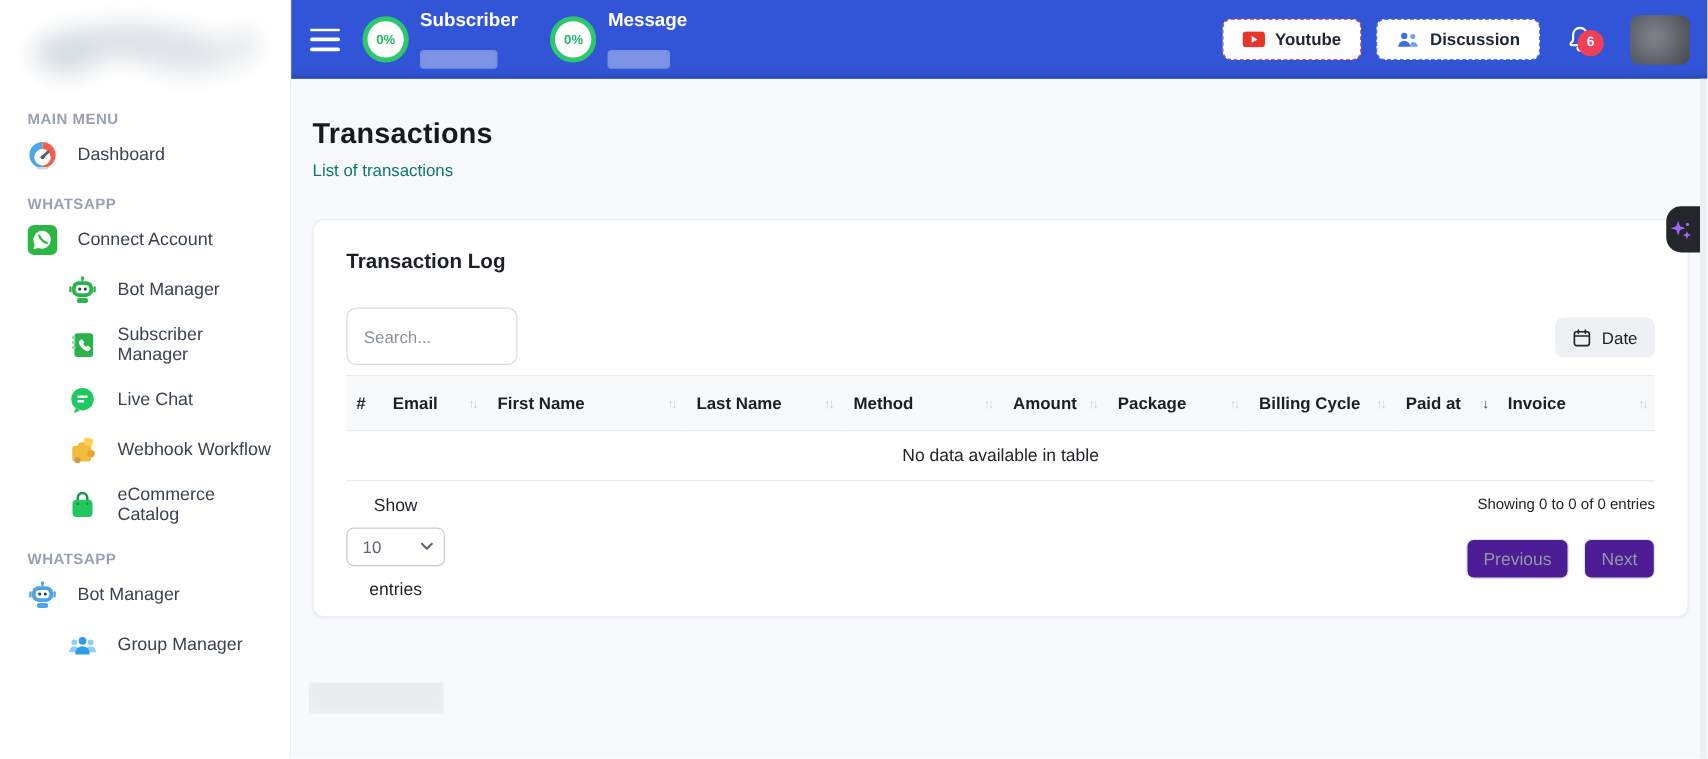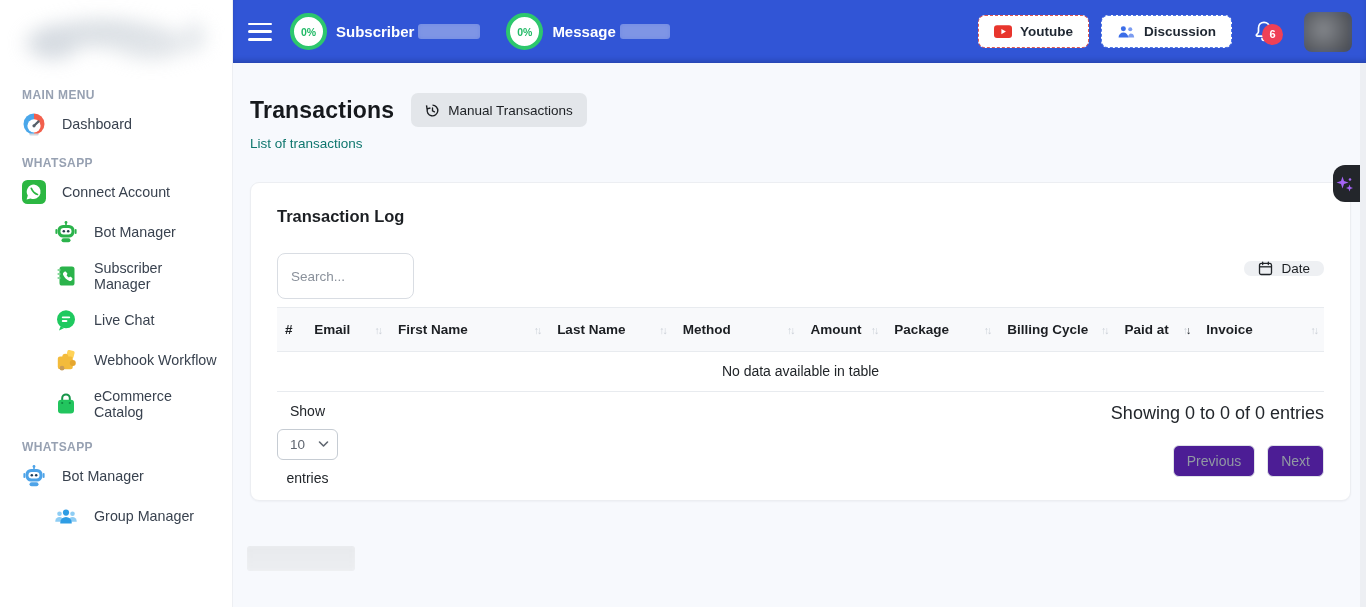--- a/index.html
+++ b/index.html
@@ -31,7 +31,7 @@
   .stat { display:flex; align-items:center; gap:9px; margin-right:26px; }
   .ring { width:37px; height:37px; border-radius:50%; border:4px solid #2dc76d; background:#fff;
     display:flex; align-items:center; justify-content:center; font-size:10.5px; font-weight:700; color:#21ba66; }
-  .stat-txt { display:flex; flex-direction:row; gap:4px; }
+  .stat-txt { display:flex; flex-direction:column; gap:16px; }
   .stat-lbl { color:#fff; font-weight:700; font-size:15px; line-height:1; }
   .blur-box { position:relative; overflow:hidden; border-radius:3px; }
   .blur-box i { position:absolute; inset:-6px; display:block; filter:blur(5px); }

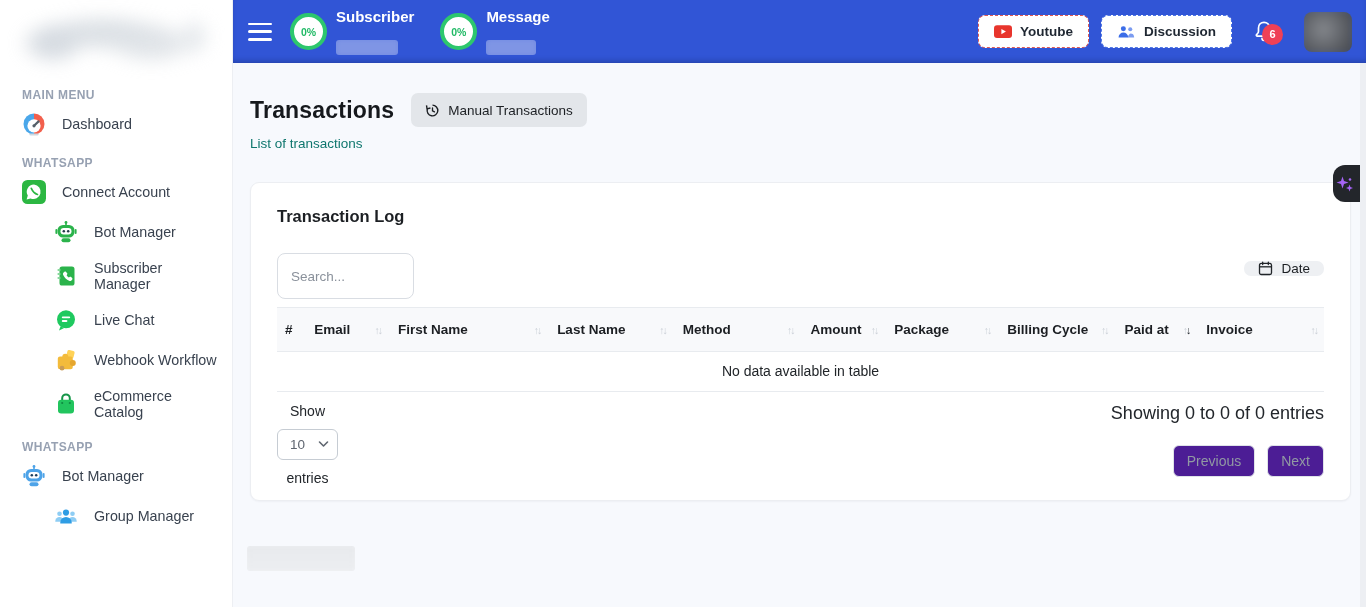--- a/index.html
+++ b/index.html
@@ -307,16 +307,6 @@
 
       <div class="page-head">
         <h1 class="page-title">Transactions</h1>
-        <button class="manual-btn">
-          <span style="display:flex">
-            <svg viewBox="0 0 16 16" width="15" height="15">
-              <path d="M8 2.3a5.7 5.7 0 1 1-5.5 4.1" fill="none" stroke="#1c1f23" stroke-width="1.5"></path>
-              <path d="M1.6 2.6l.6 3.7 3.6-1" fill="none" stroke="#1c1f23" stroke-width="1.5" stroke-linejoin="round"></path>
-              <path d="M8 5.3v3l2.1 1.2" fill="none" stroke="#1c1f23" stroke-width="1.4" stroke-linecap="round"></path>
-            </svg>
-          </span>
-          <span>Manual Transactions</span>
-        </button>
       </div>
       <div class="page-sub">List of transactions</div>
 

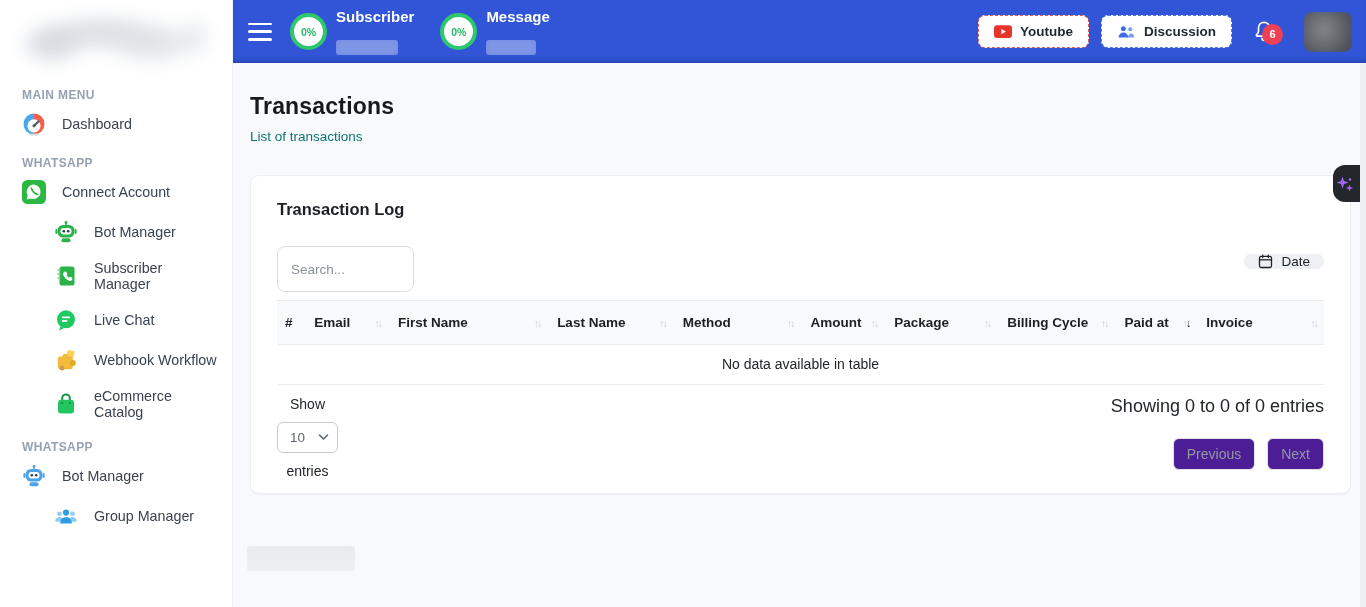--- a/index.html
+++ b/index.html
@@ -65,7 +65,7 @@
     font-size:13.5px; color:#343a40; font-family:inherit; outline:none; }
   .search-input::placeholder { color:#8a919b; }
   .date-btn { display:inline-flex; align-items:center; gap:8px; background:#eef0f3; border:none; margin-top:8px;
-    border-radius:7px; height:15px; padding:0 14px; font-size:13.5px; color:#1c1f23; cursor:pointer; font-family:inherit; }
+    border-radius:7px; height:32px; padding:0 14px; font-size:13.5px; color:#1c1f23; cursor:pointer; font-family:inherit; }
 
   table.tx { width:100%; border-collapse:collapse; margin-top:8px; table-layout:fixed; }
   table.tx thead th { background:#f8f9fb; border-top:1px solid #e8ebef; border-bottom:1px solid #e8ebef;

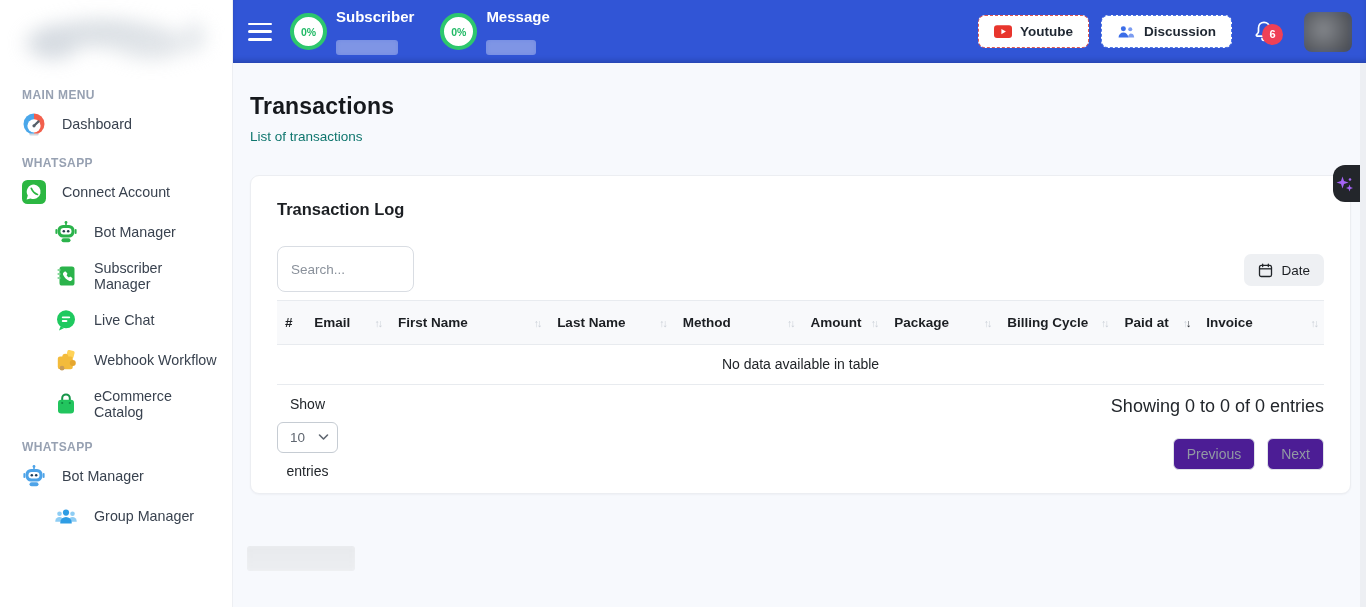--- a/index.html
+++ b/index.html
@@ -83,7 +83,7 @@
     border-radius:6px; padding:0 24px 0 12px; font-size:13.5px; color:#5f6670; background:#fff; font-family:inherit; cursor:pointer; }
   .select-wrap svg { position:absolute; right:9px; top:11px; pointer-events:none; }
   .tf-right { display:flex; flex-direction:column; align-items:flex-end; gap:21px; }
-  .summary { font-size:18px; color:#22262b;margin-left:40px; }
+  .summary { font-size:12px; color:#22262b;margin-left:40px; }
   .pager { display:flex; gap:12px; }
   .pager button { background:#4c1d95; border:1px solid #dfe3e8; border-radius:6px; padding:7px 13px;
     font-size:14px; color:#9199a3; cursor:pointer; font-family:inherit; }

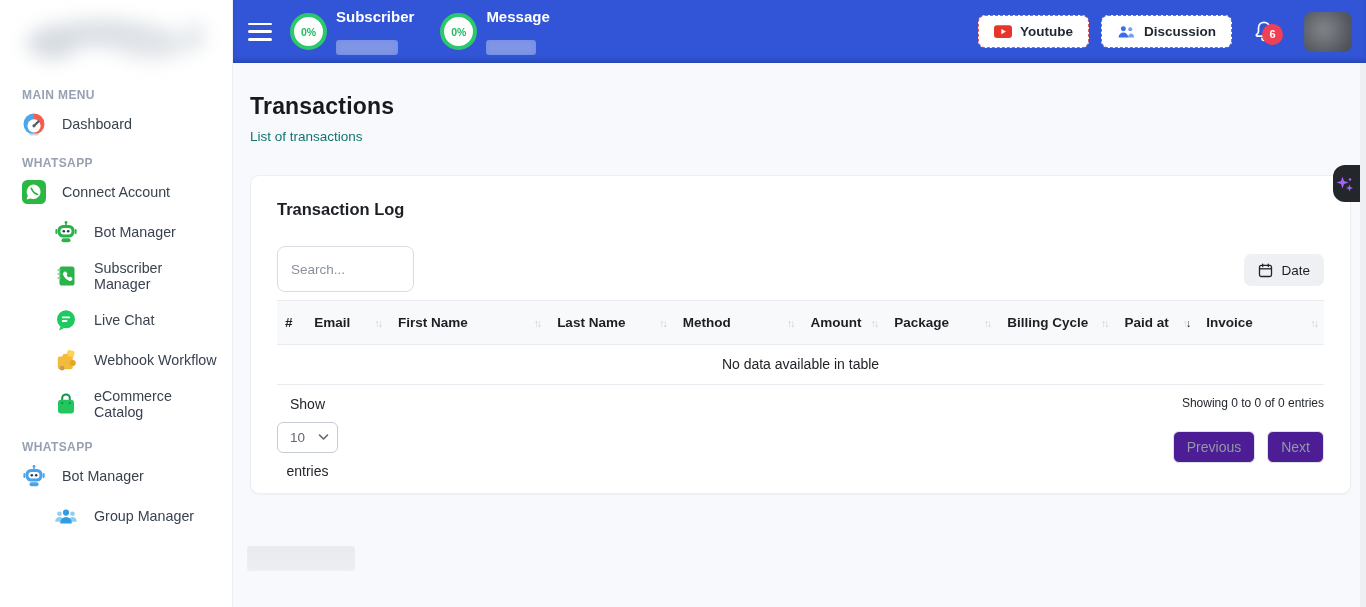--- a/index.html
+++ b/index.html
@@ -79,7 +79,7 @@
   .table-footer { display:flex; justify-content:space-between; margin-top:11px; }
   .tf-left { display:flex; align-items:center; gap:10px; font-size:14px; color:#22262b;flex-direction:column; }
   .select-wrap { position:relative; }
-  .page-size { appearance:none; -webkit-appearance:none; width:61px; height:31px; border:1px solid #c6ccd3;
+  .page-size { appearance:none; -webkit-appearance:none; width:79px; height:31px; border:1px solid #c6ccd3;
     border-radius:6px; padding:0 24px 0 12px; font-size:13.5px; color:#5f6670; background:#fff; font-family:inherit; cursor:pointer; }
   .select-wrap svg { position:absolute; right:9px; top:11px; pointer-events:none; }
   .tf-right { display:flex; flex-direction:column; align-items:flex-end; gap:21px; }

